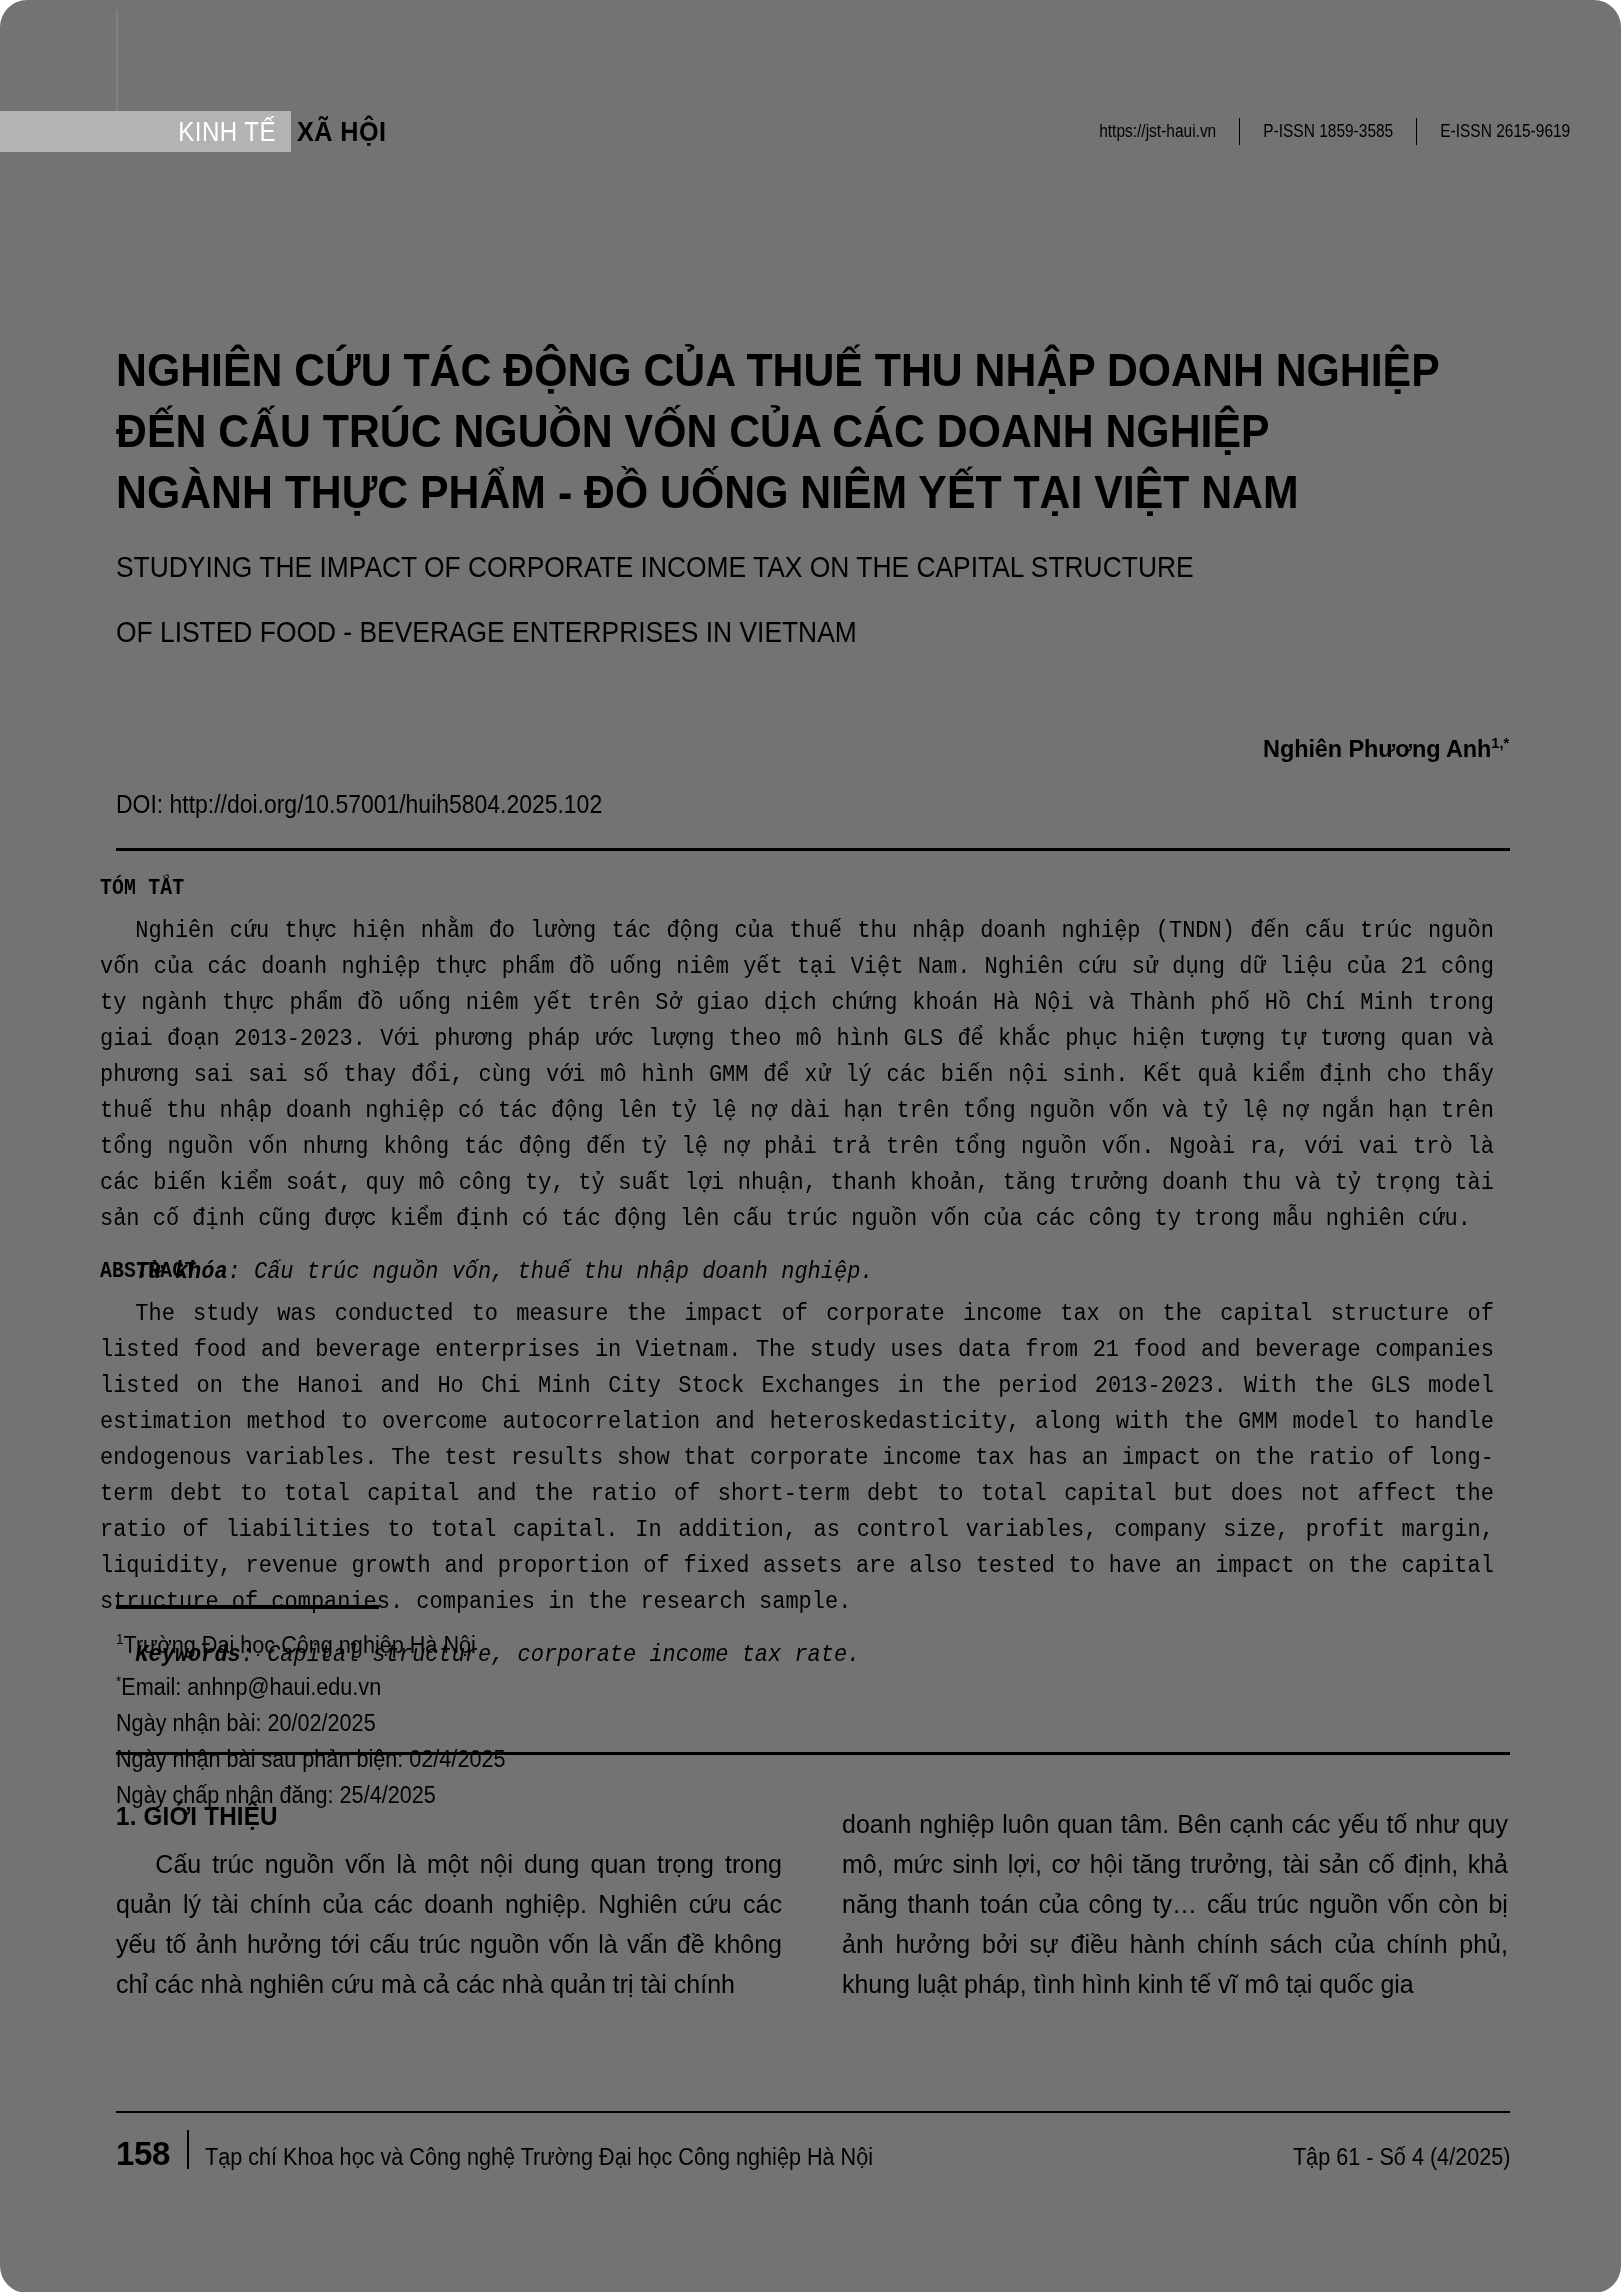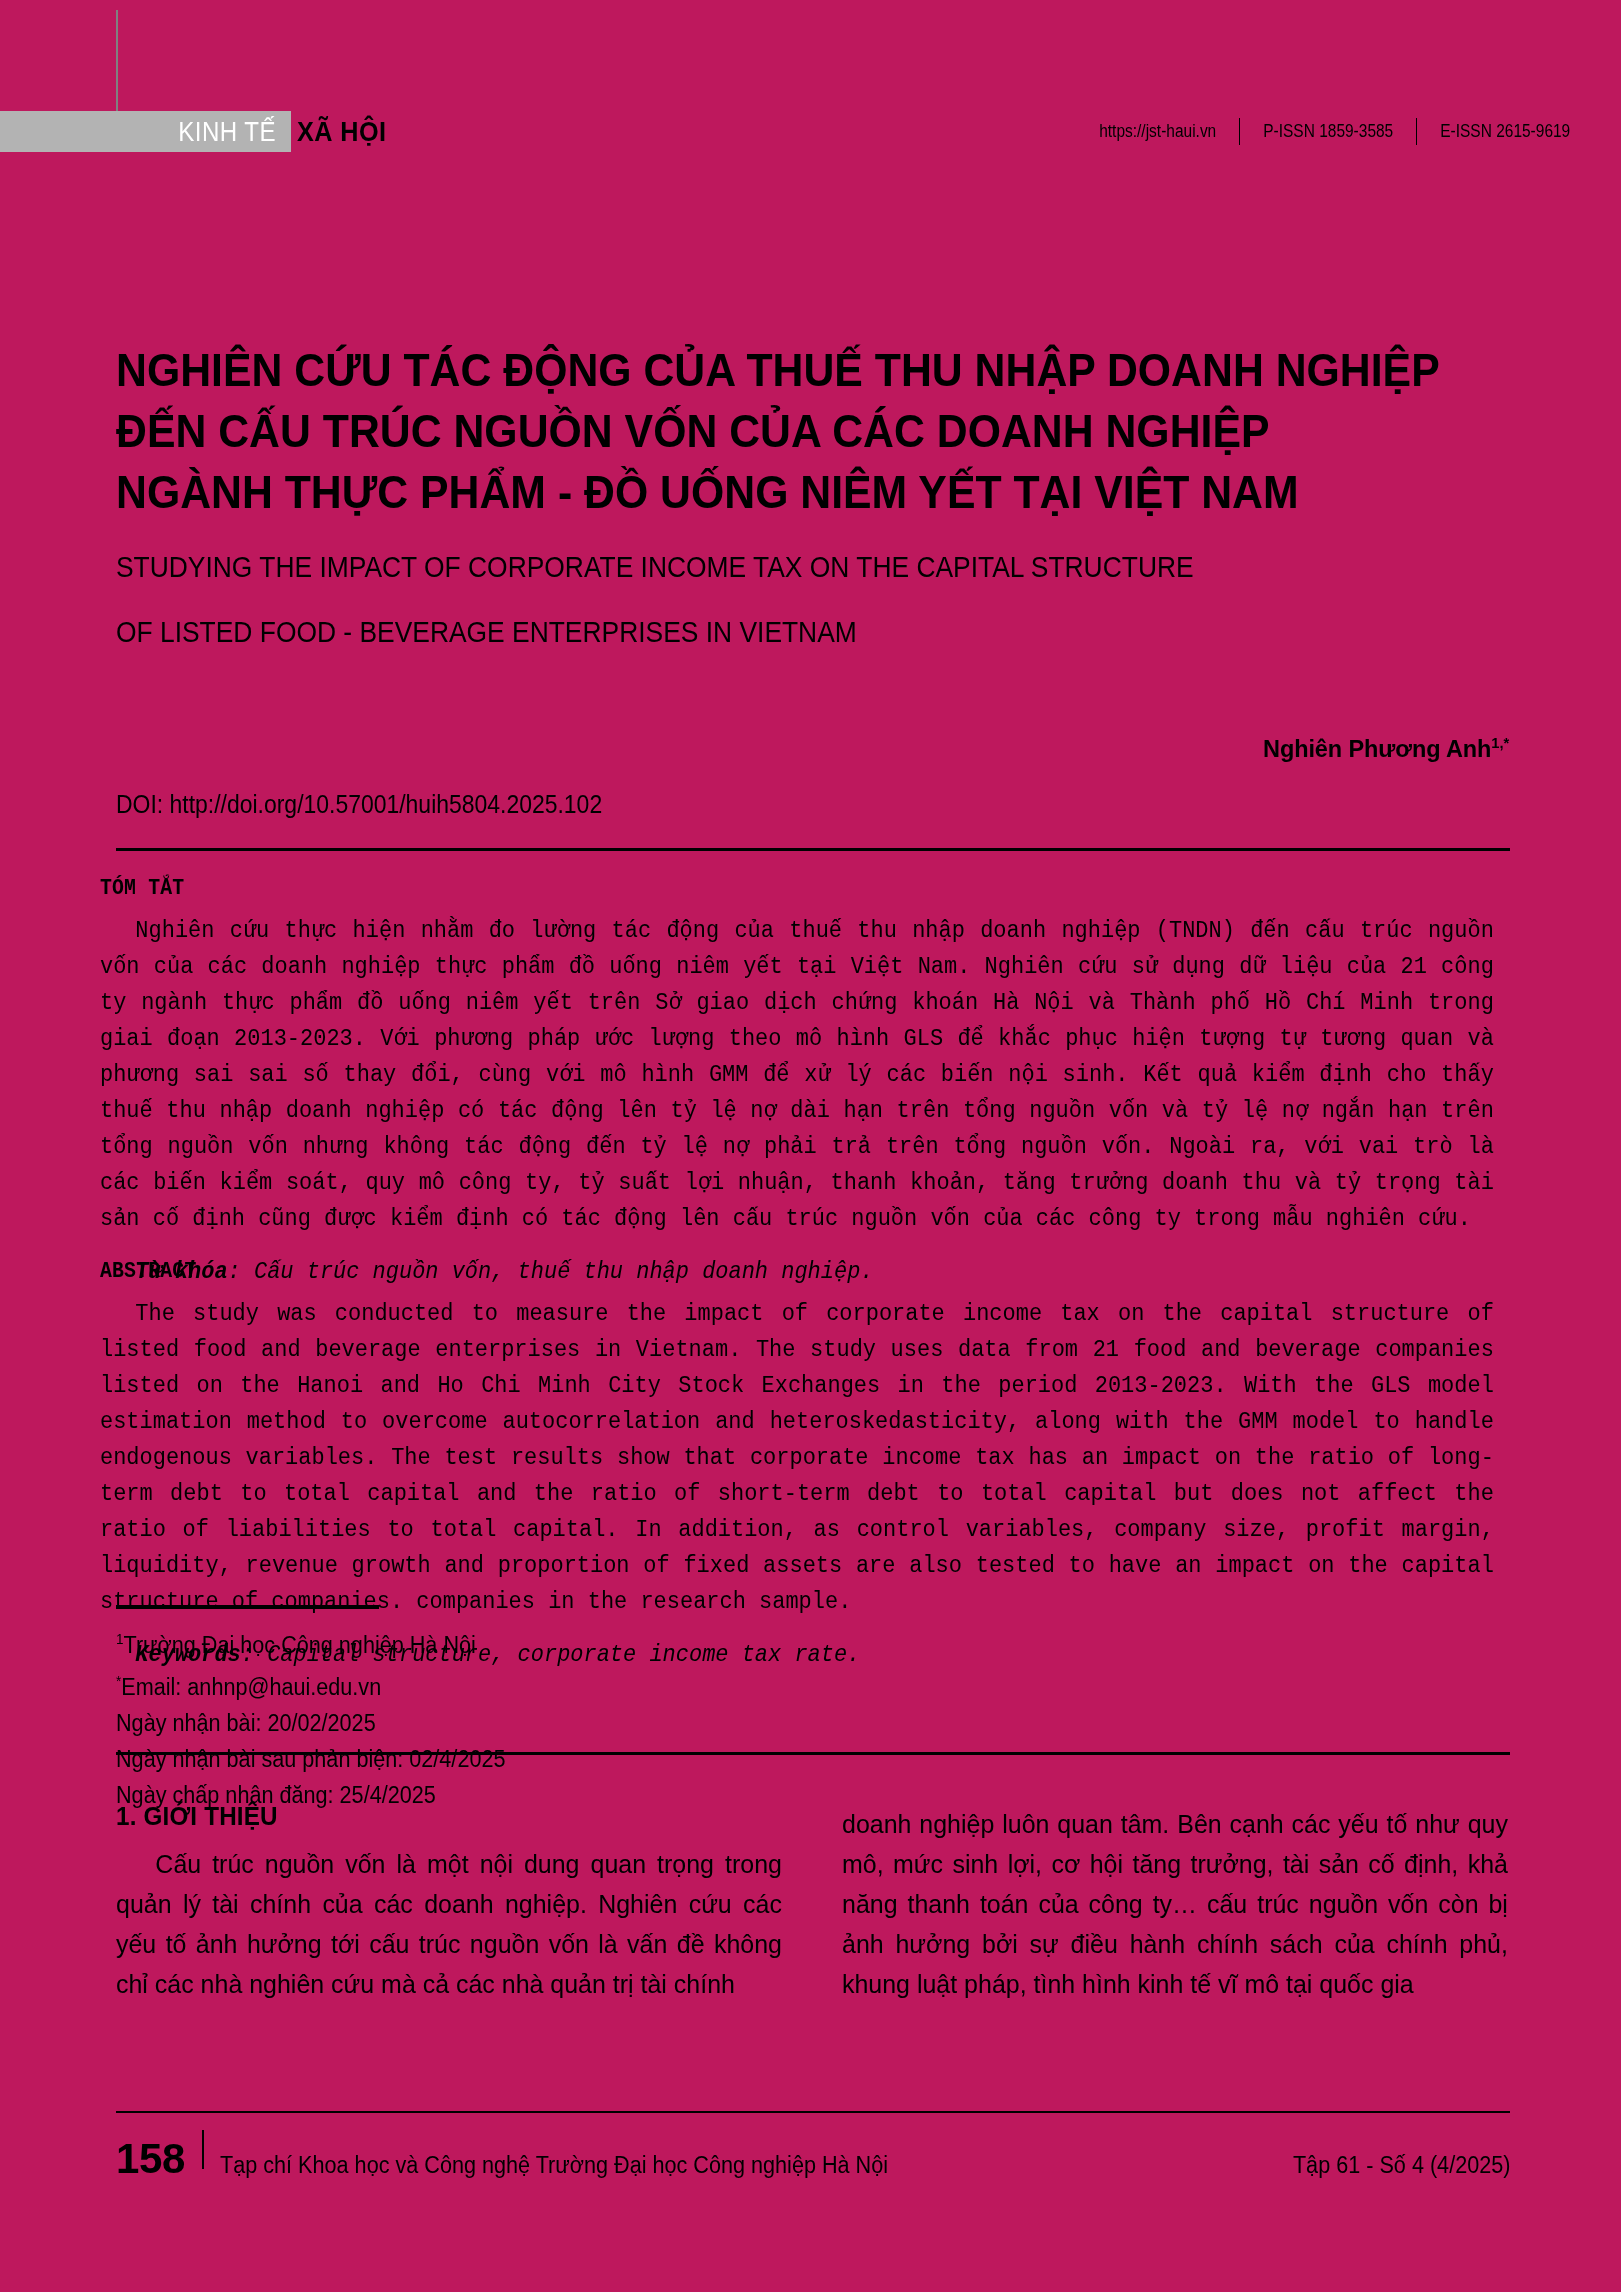--- a/index.html
+++ b/index.html
@@ -11,11 +11,12 @@
     position: relative;
     width: 1621px;
     height: 2293px;
-    background: #be185d;
+    background: #737373;
     font-family: "Liberation Sans", sans-serif;
     color: #000000;
     overflow: hidden;
     box-sizing: border-box;
+    border-radius: 27px;
   }
 
   

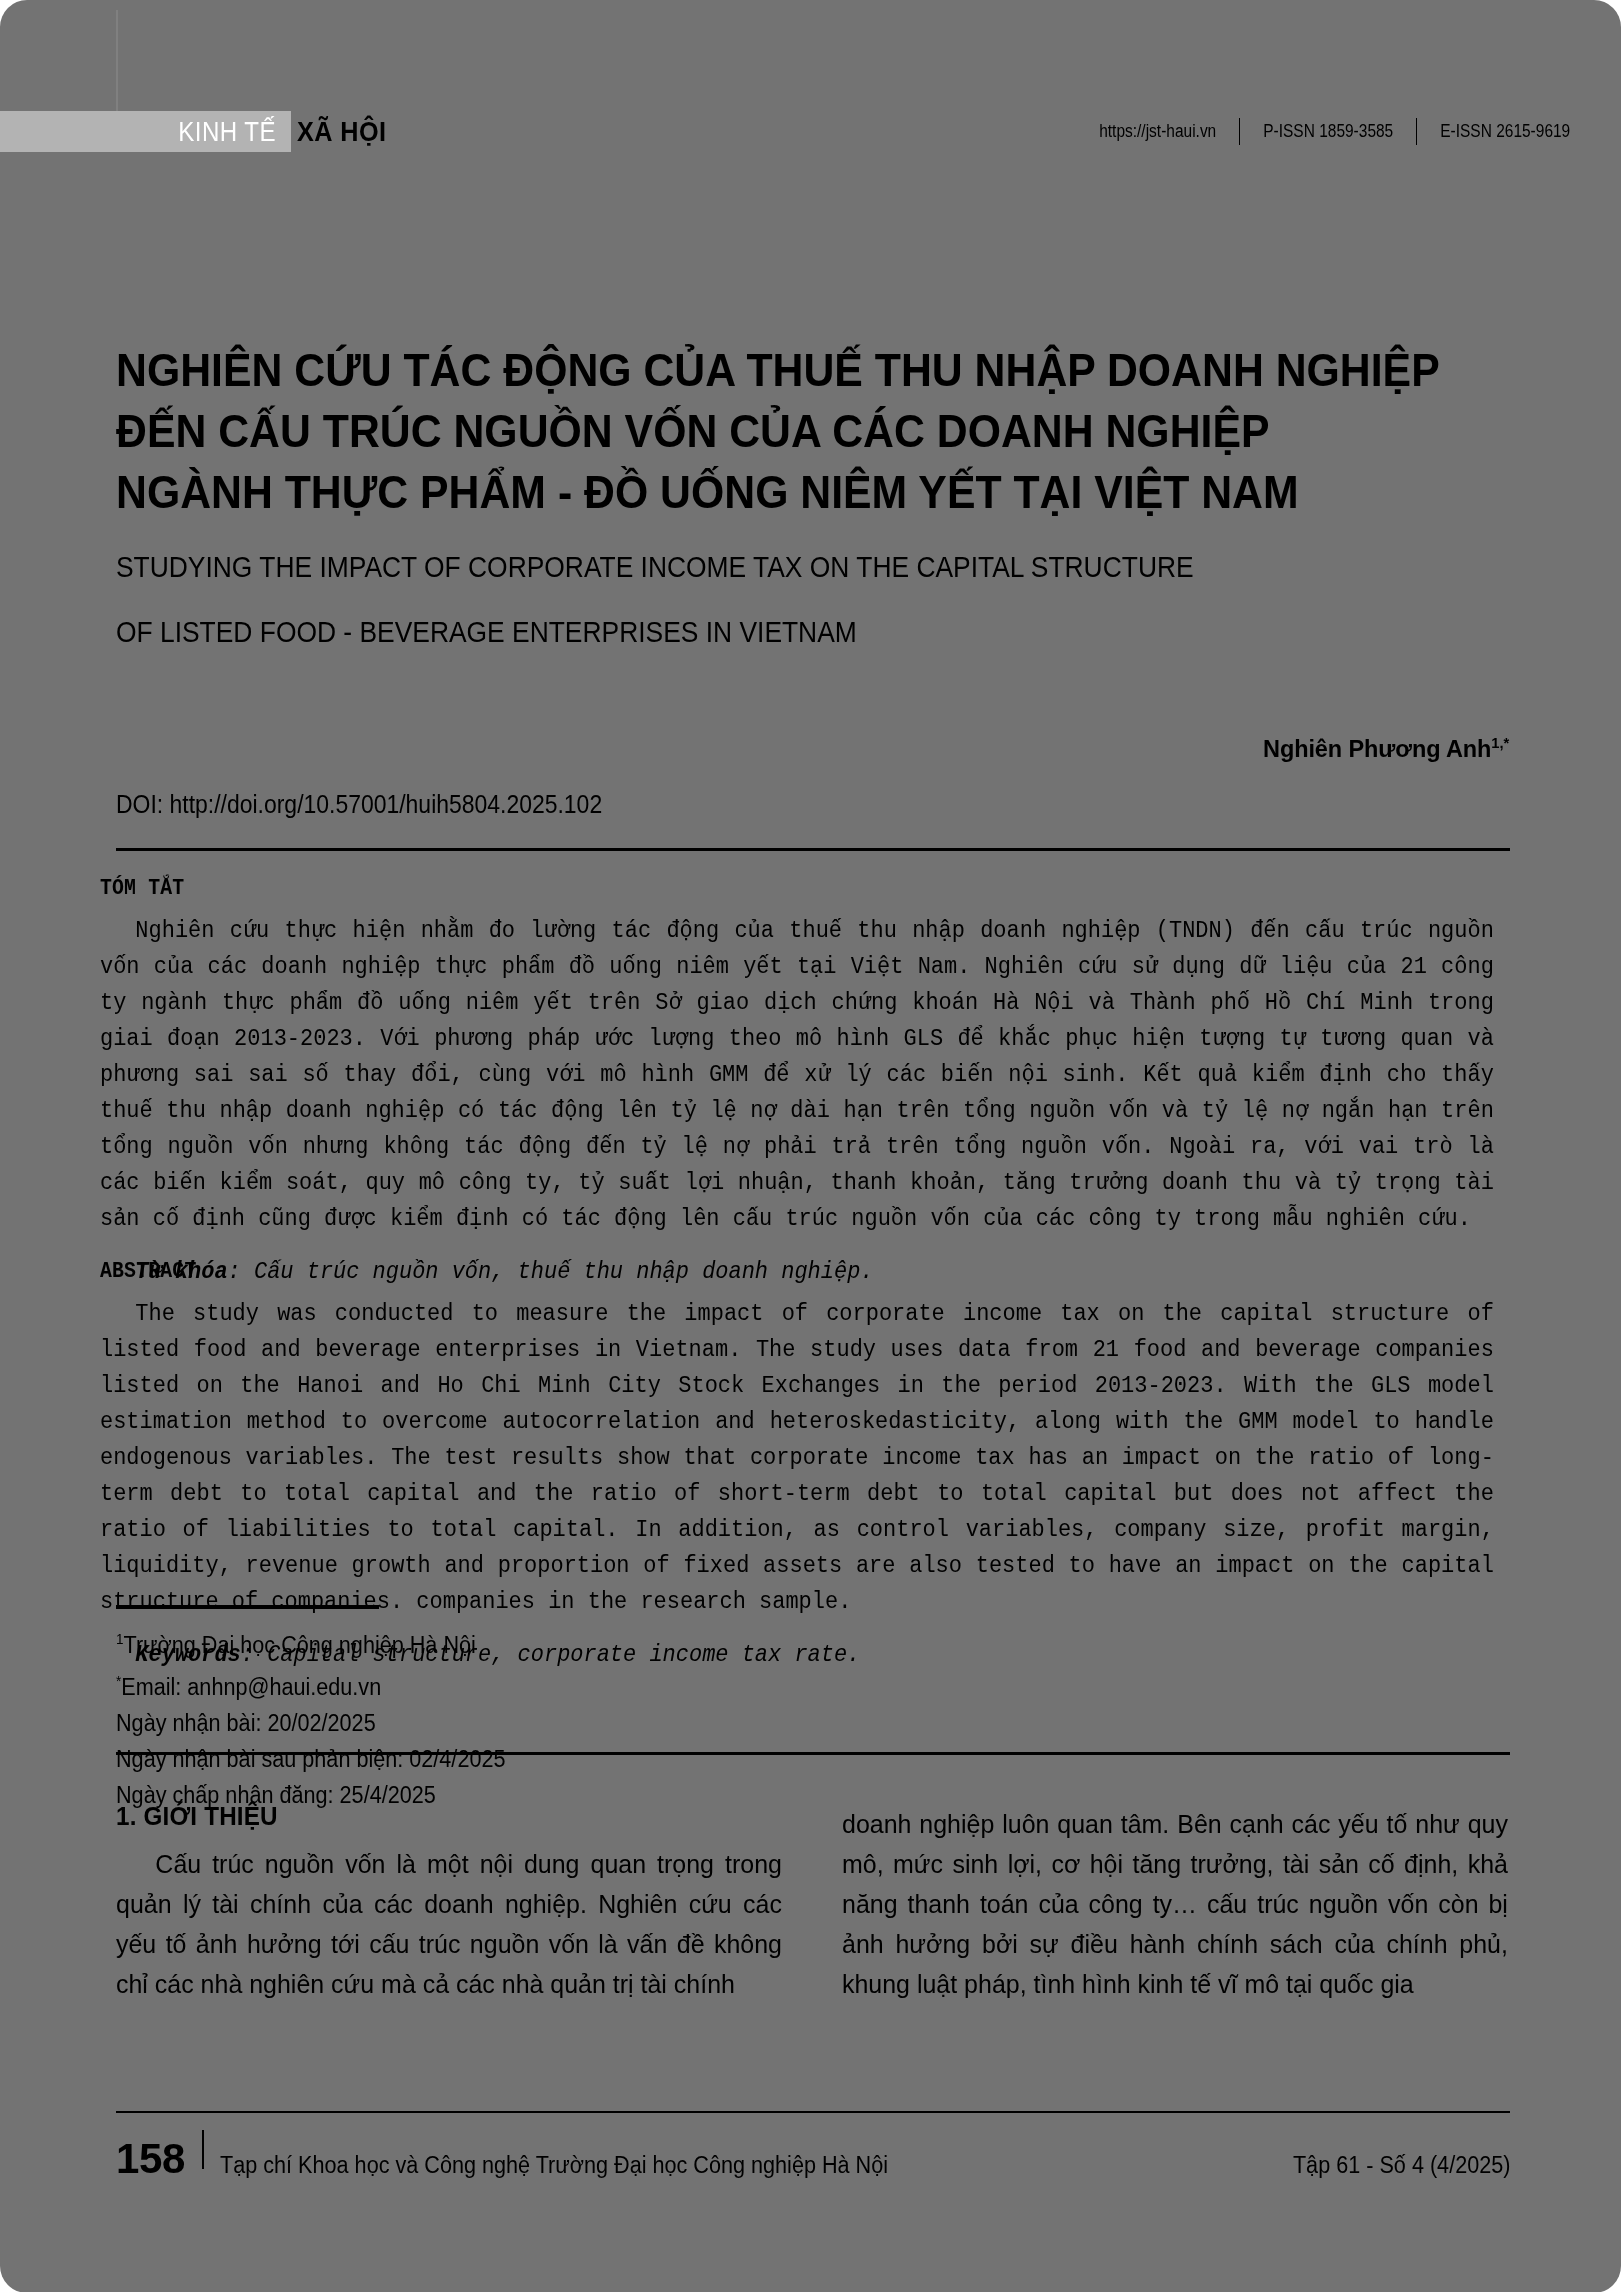--- a/index.html
+++ b/index.html
@@ -280,7 +280,7 @@
     align-items: baseline;
   }
   .footer-pageno {
-    font-size: 42px;
+    font-size: 33px;
     font-weight: bold;
     letter-spacing: -0.3px;
     padding-right: 16.7px;

